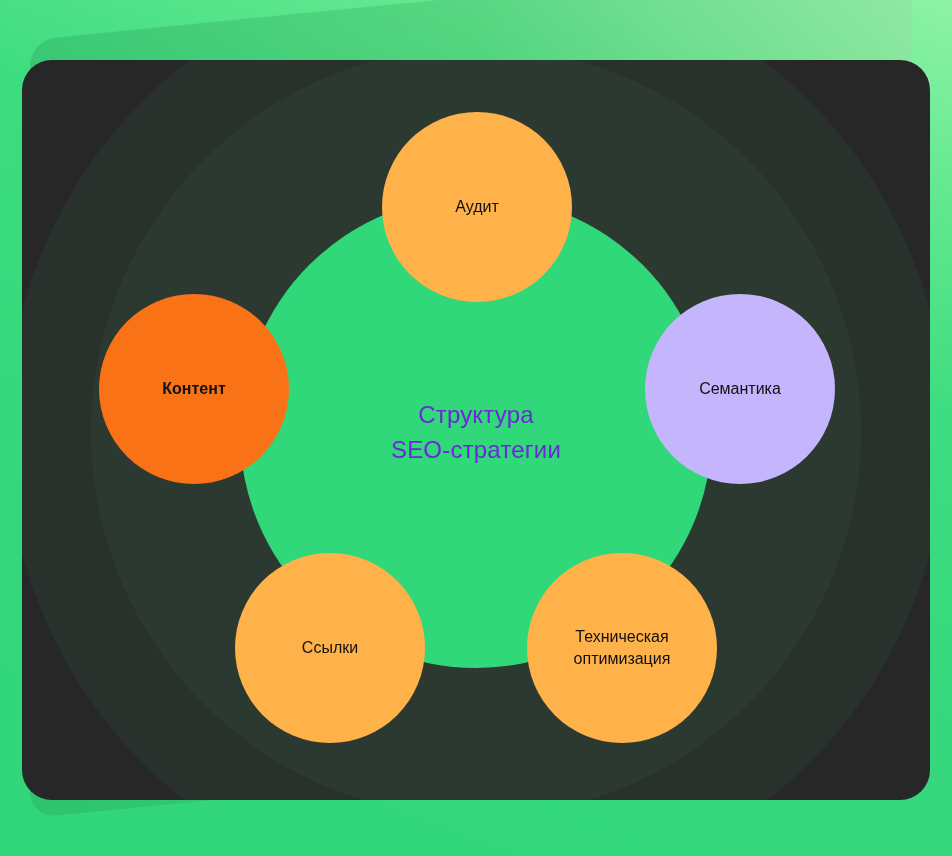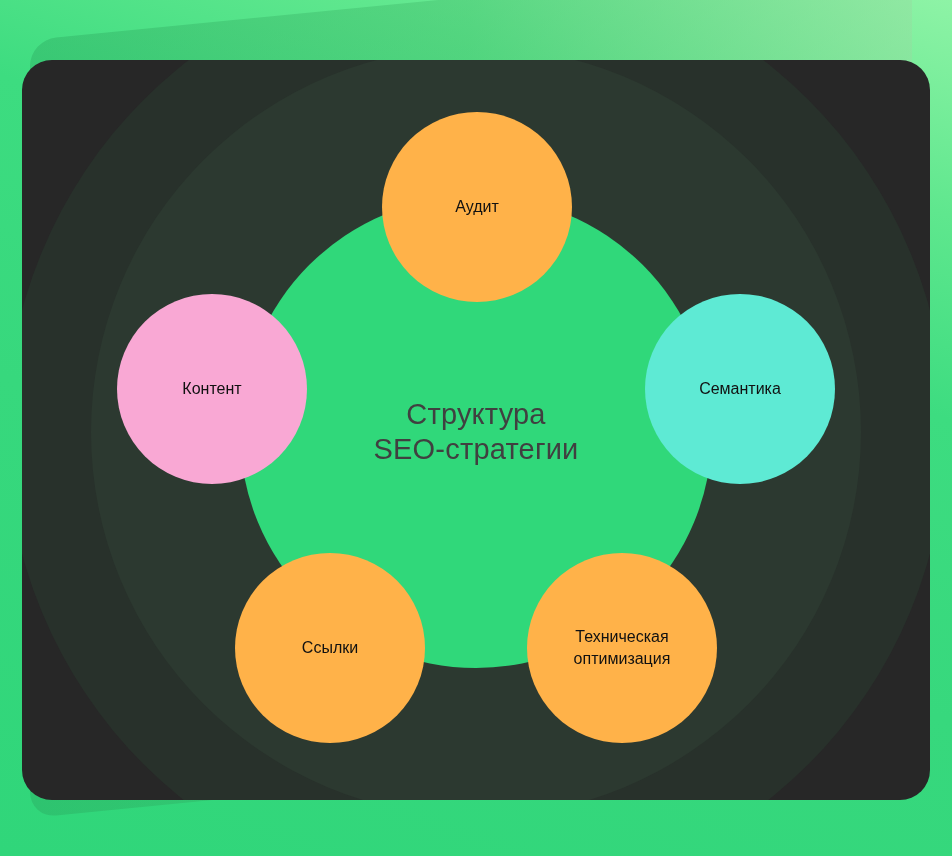--- a/index.html
+++ b/index.html
@@ -74,7 +74,7 @@
     <span class="node-label">Ссылки</span>
   </div>
 
-  <div class="node" style="left:95px; top:234px; width:190px; height:190px; background:#f9a8d4;">
+  <div class="node" style="left:77px; top:234px; width:190px; height:190px; background:#f97316;font-weight:bold;">
     <span class="node-label">Контент</span>
   </div>
 </div>

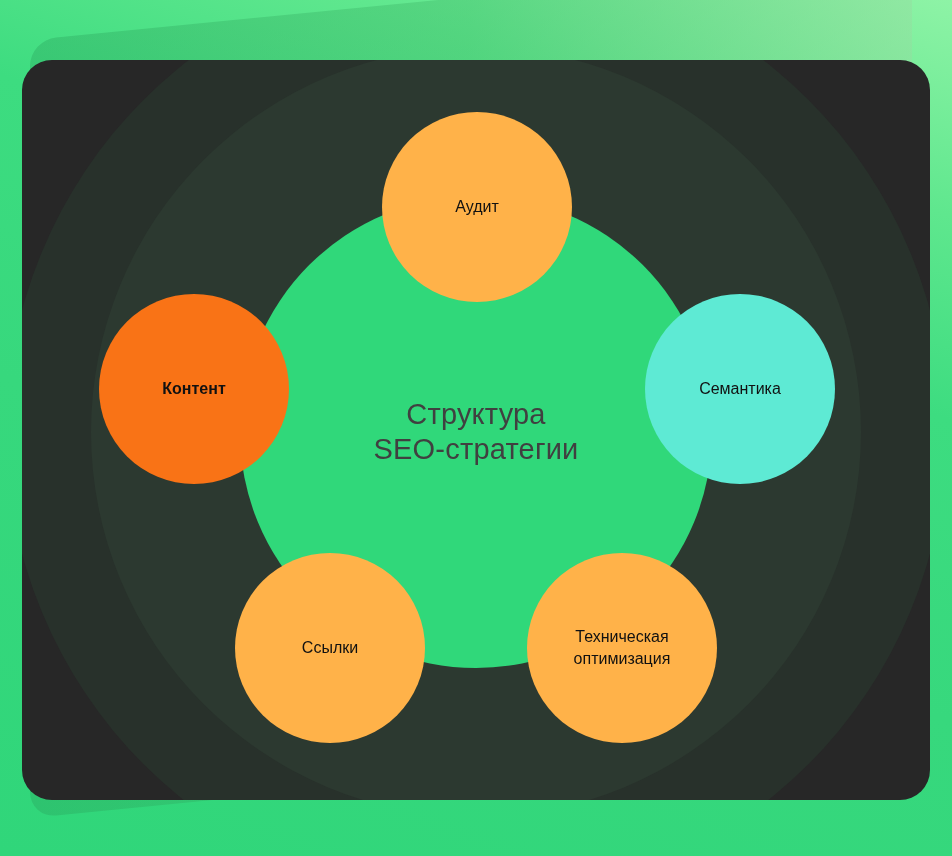--- a/index.html
+++ b/index.html
@@ -61,7 +61,7 @@
     <span class="node-label">Аудит</span>
   </div>
 
-  <div class="node" style="left:623px; top:234px; width:190px; height:190px; background:#5eead4;">
+  <div class="node" style="left:623px; top:234px; width:190px; height:190px; background:#c4b5fd;">
     <span class="node-label">Семантика</span>
   </div>
 

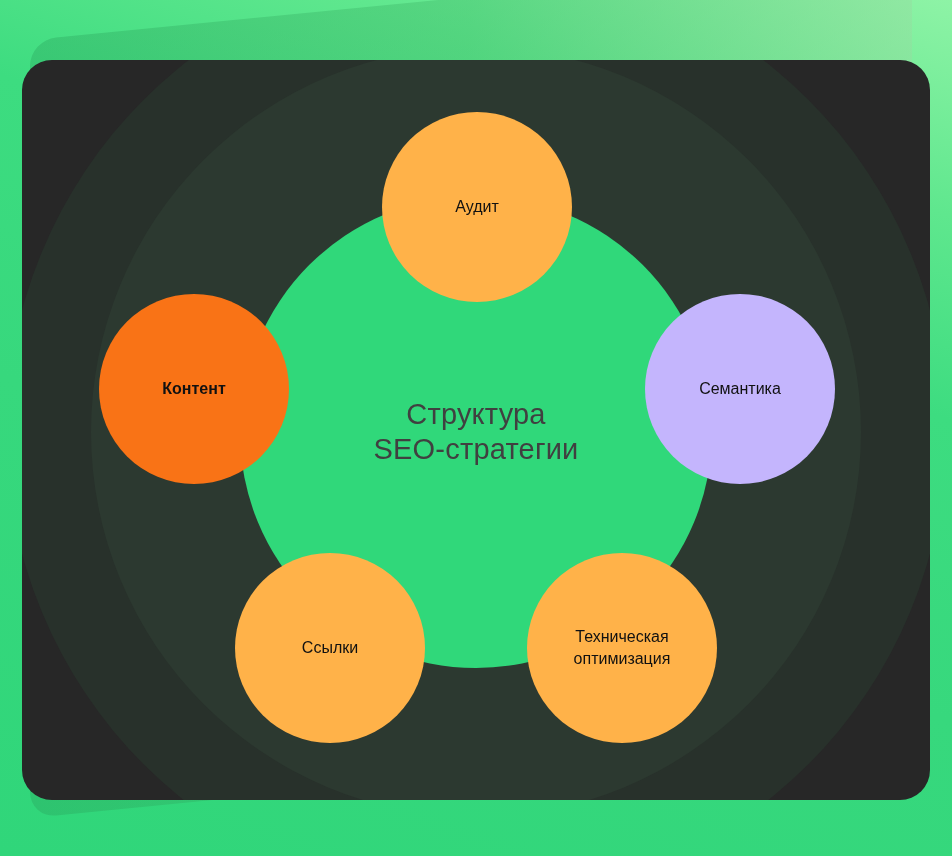--- a/index.html
+++ b/index.html
@@ -30,7 +30,7 @@
       display: flex; align-items: center; justify-content: center; text-align: center;
     }
     .core-title {
-      font-size: 29px; line-height: 35px; color: #404040; font-weight: 400;
+      font-size: 24px; line-height: 35px; color: #6d28d9; font-weight: 400;
       white-space: pre-line; letter-spacing: 0.2px;
     }
     .node {

